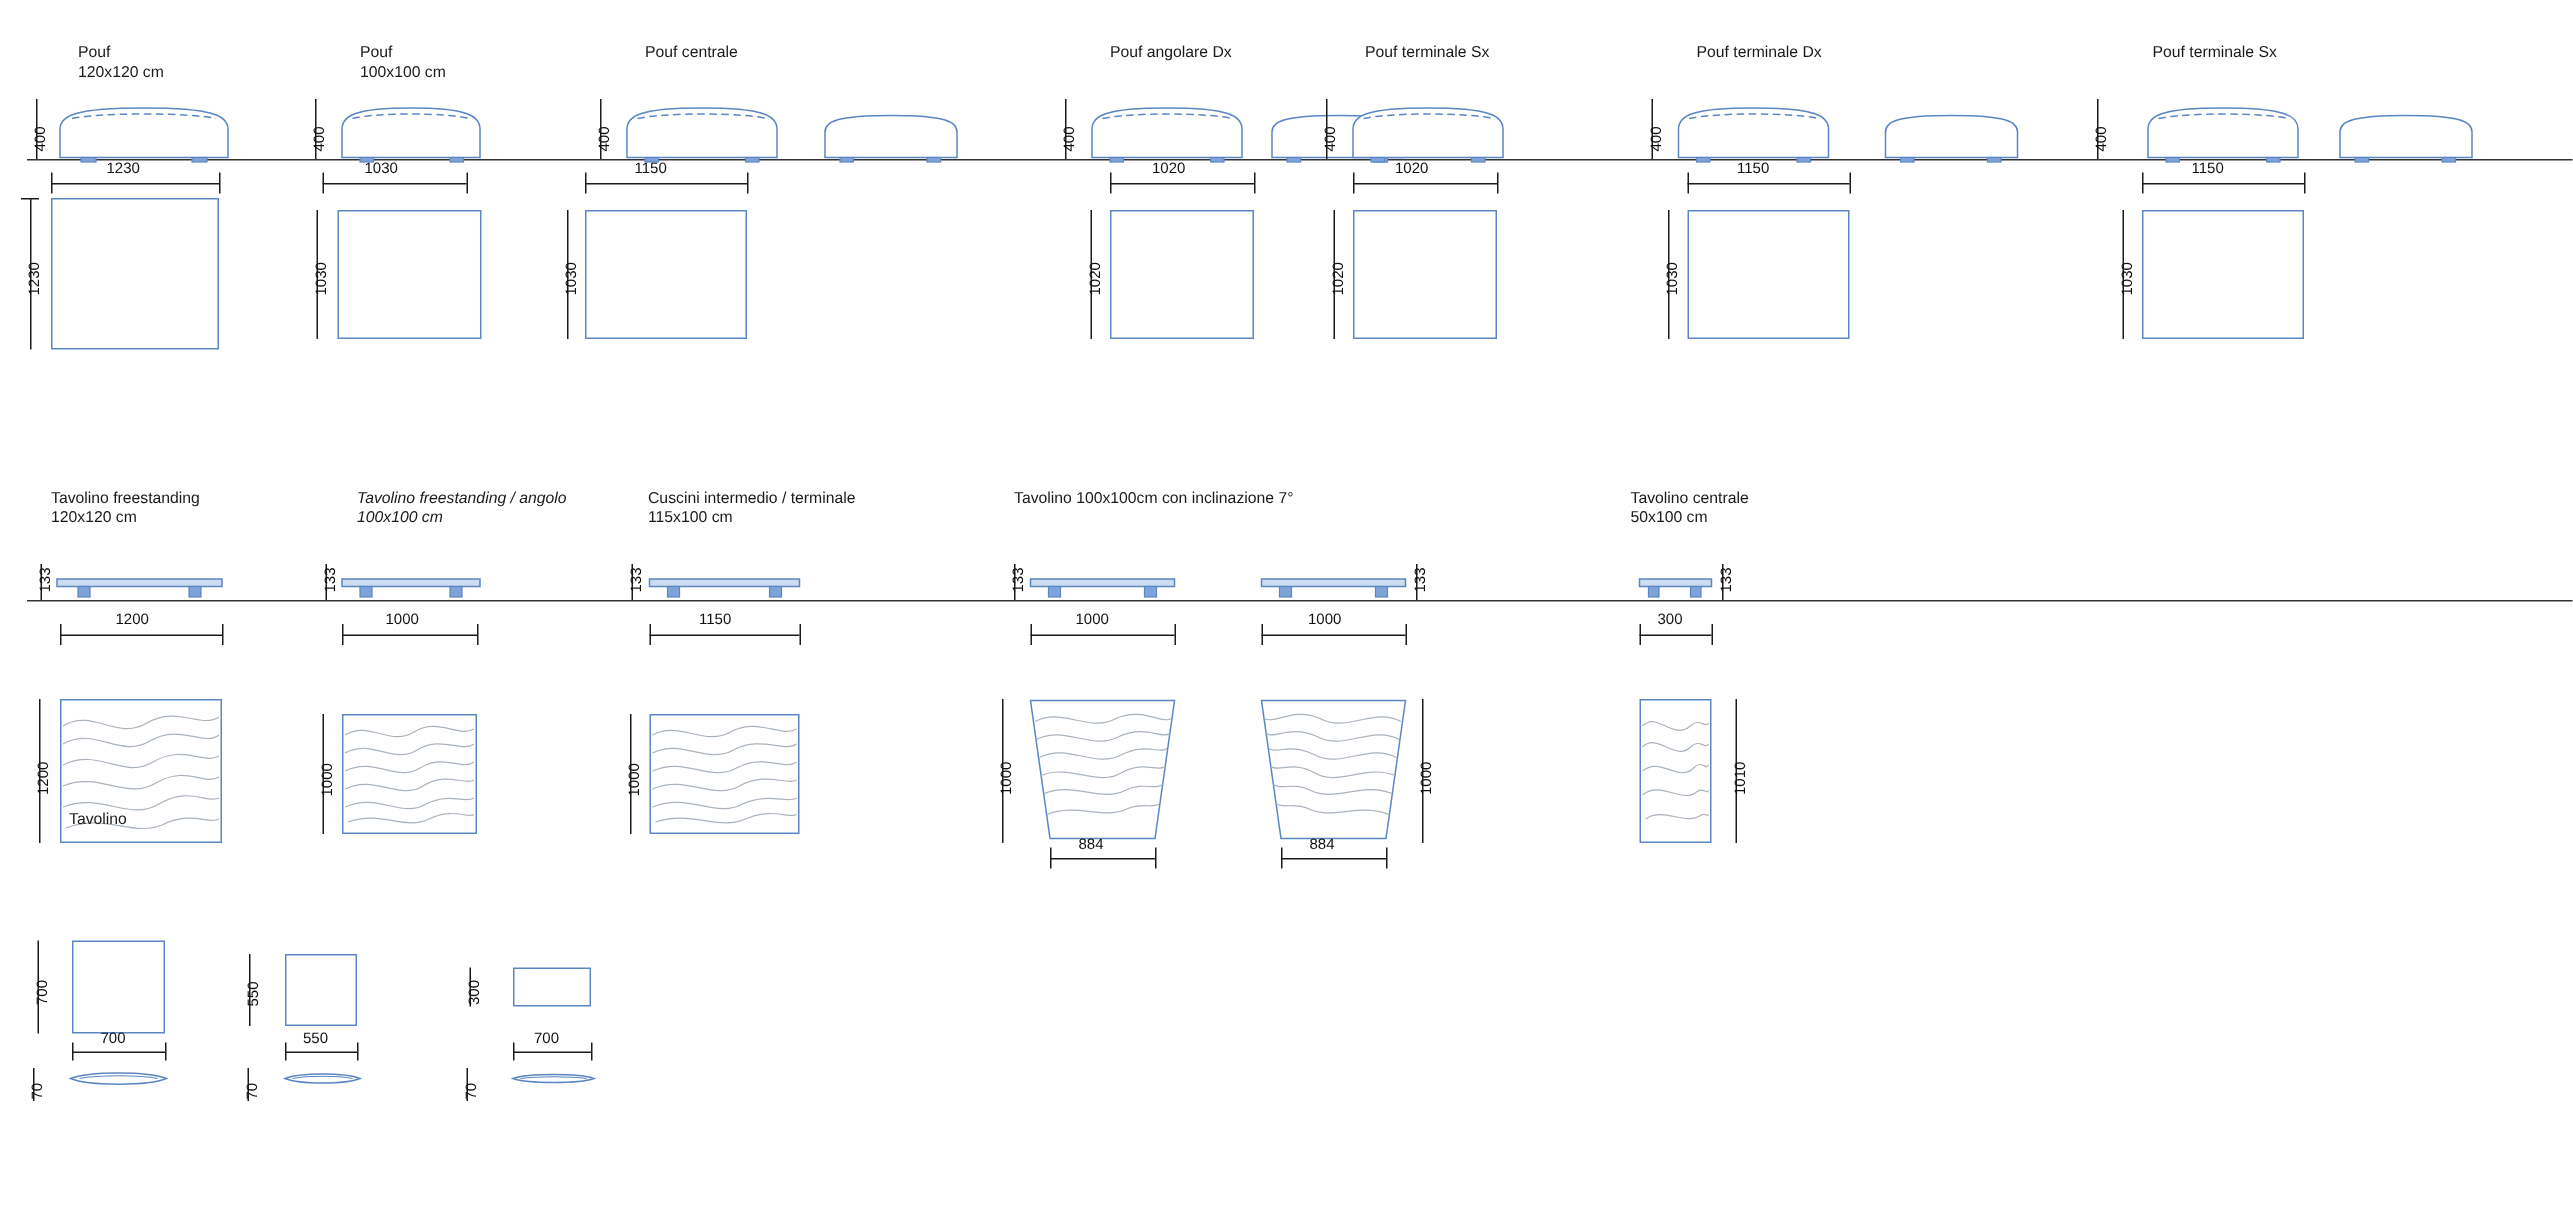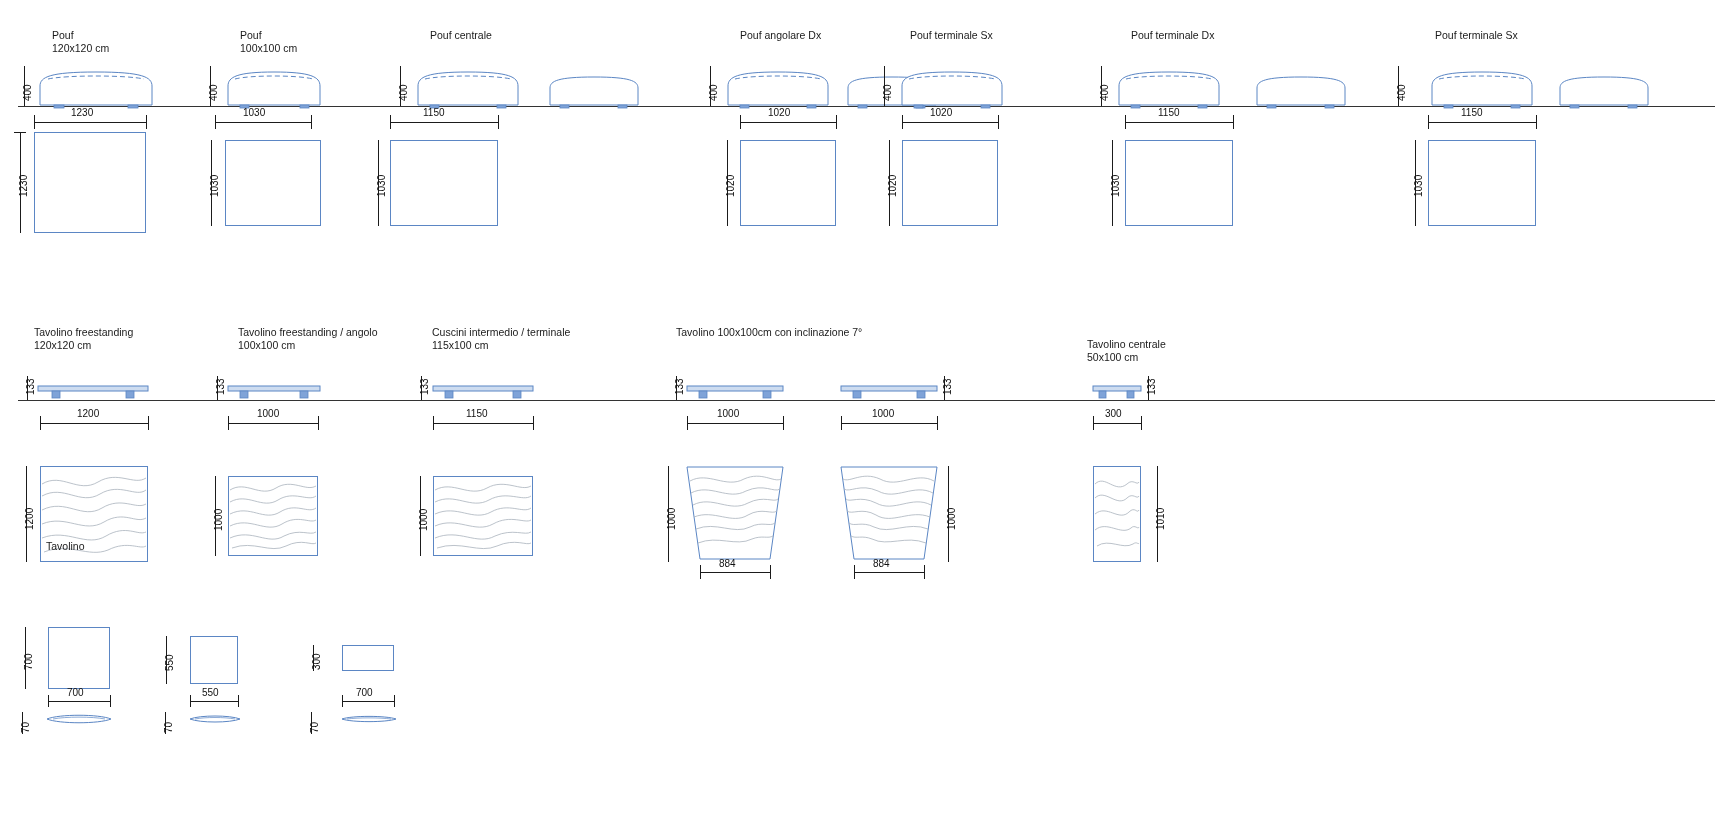--- a/index.html
+++ b/index.html
@@ -271,7 +271,7 @@
   <div class="vline" style="left:26px; top:466px; height:96px;"></div>
   <div class="dim vert" style="left:24px; top:530px;">1200</div>
 
-  <div class="lbl" style="left:238px; top:326px;"><span>Tavolino freestanding / angolo</span><br><span>100x100 cm</span></div>
+  <div class="lbl" style="left:238px; top:326px;font-style:italic;"><span>Tavolino freestanding / angolo</span><br><span>100x100 cm</span></div>
 
   <svg class="vec" style="left:228px; top:384px;" width="92" height="16" viewBox="0 0 92 16">
     <rect x="0" y="2" width="92" height="5" fill="#cddcf0" stroke="#5b86c4" stroke-width="1"></rect>

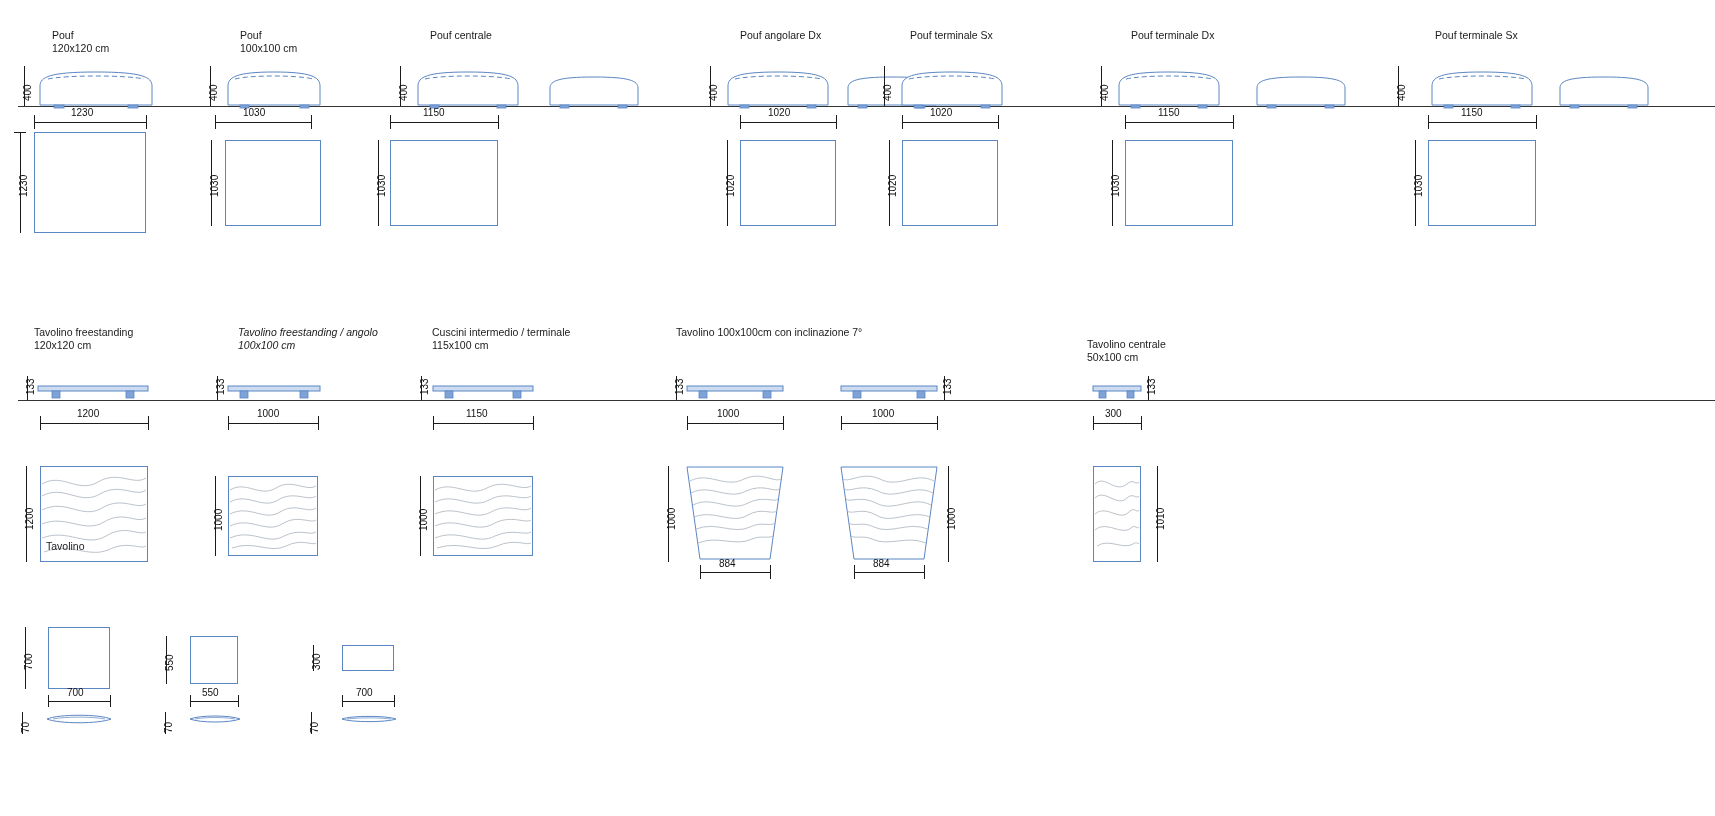--- a/index.html
+++ b/index.html
@@ -393,7 +393,7 @@
   <div class="tick" style="left:924px; top:565px; height:14px;"></div>
   <div class="dim" style="left:873px; top:558px;">884</div>
 
-  <div class="lbl" style="left:1087px; top:326px;margin-top:12px;"><span>Tavolino centrale</span><br><span>50x100 cm</span></div>
+  <div class="lbl" style="left:1087px; top:326px;"><span>Tavolino centrale</span><br><span>50x100 cm</span></div>
 
   <svg class="vec" style="left:1093px; top:384px;" width="48" height="16" viewBox="0 0 48 16">
     <rect x="0" y="2" width="48" height="5" fill="#cddcf0" stroke="#5b86c4" stroke-width="1"></rect>

